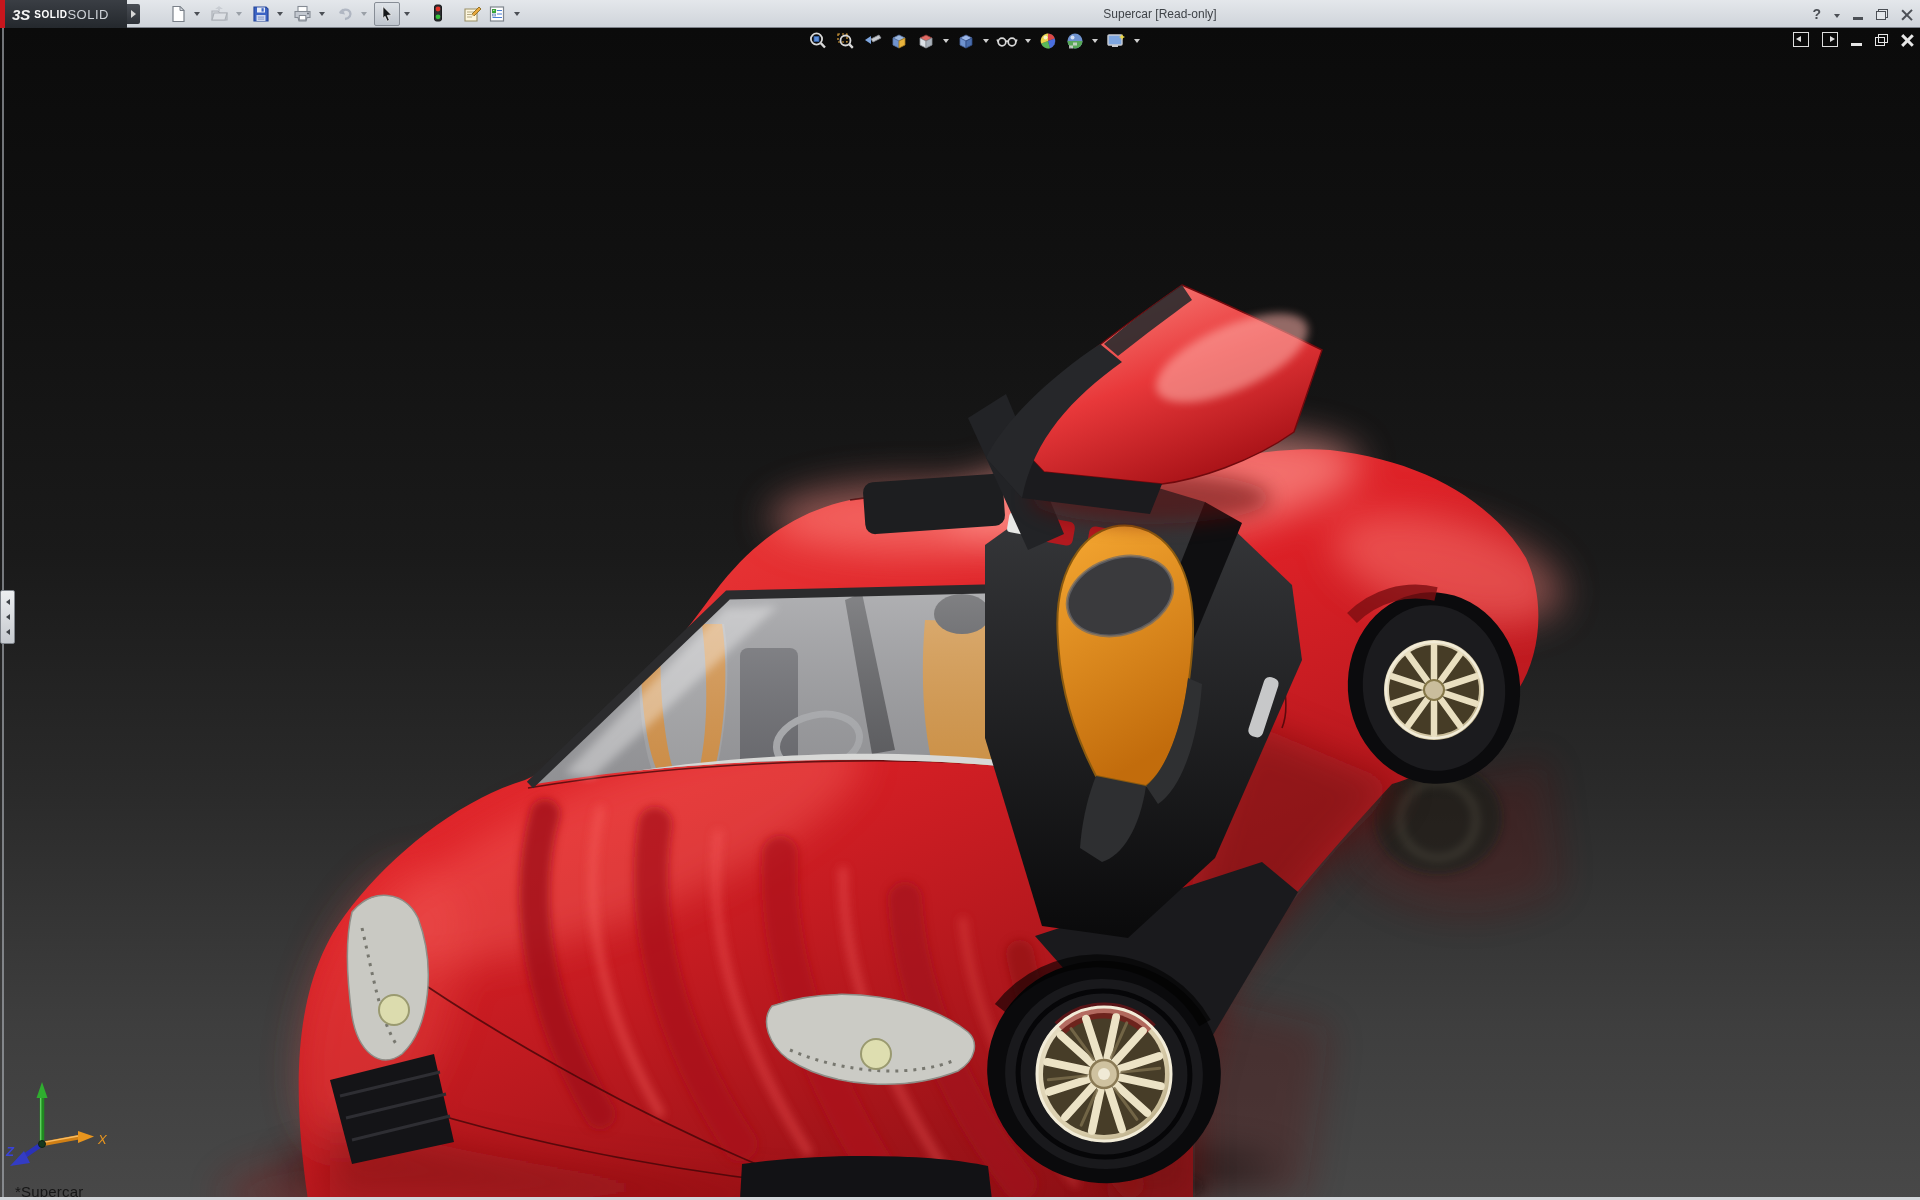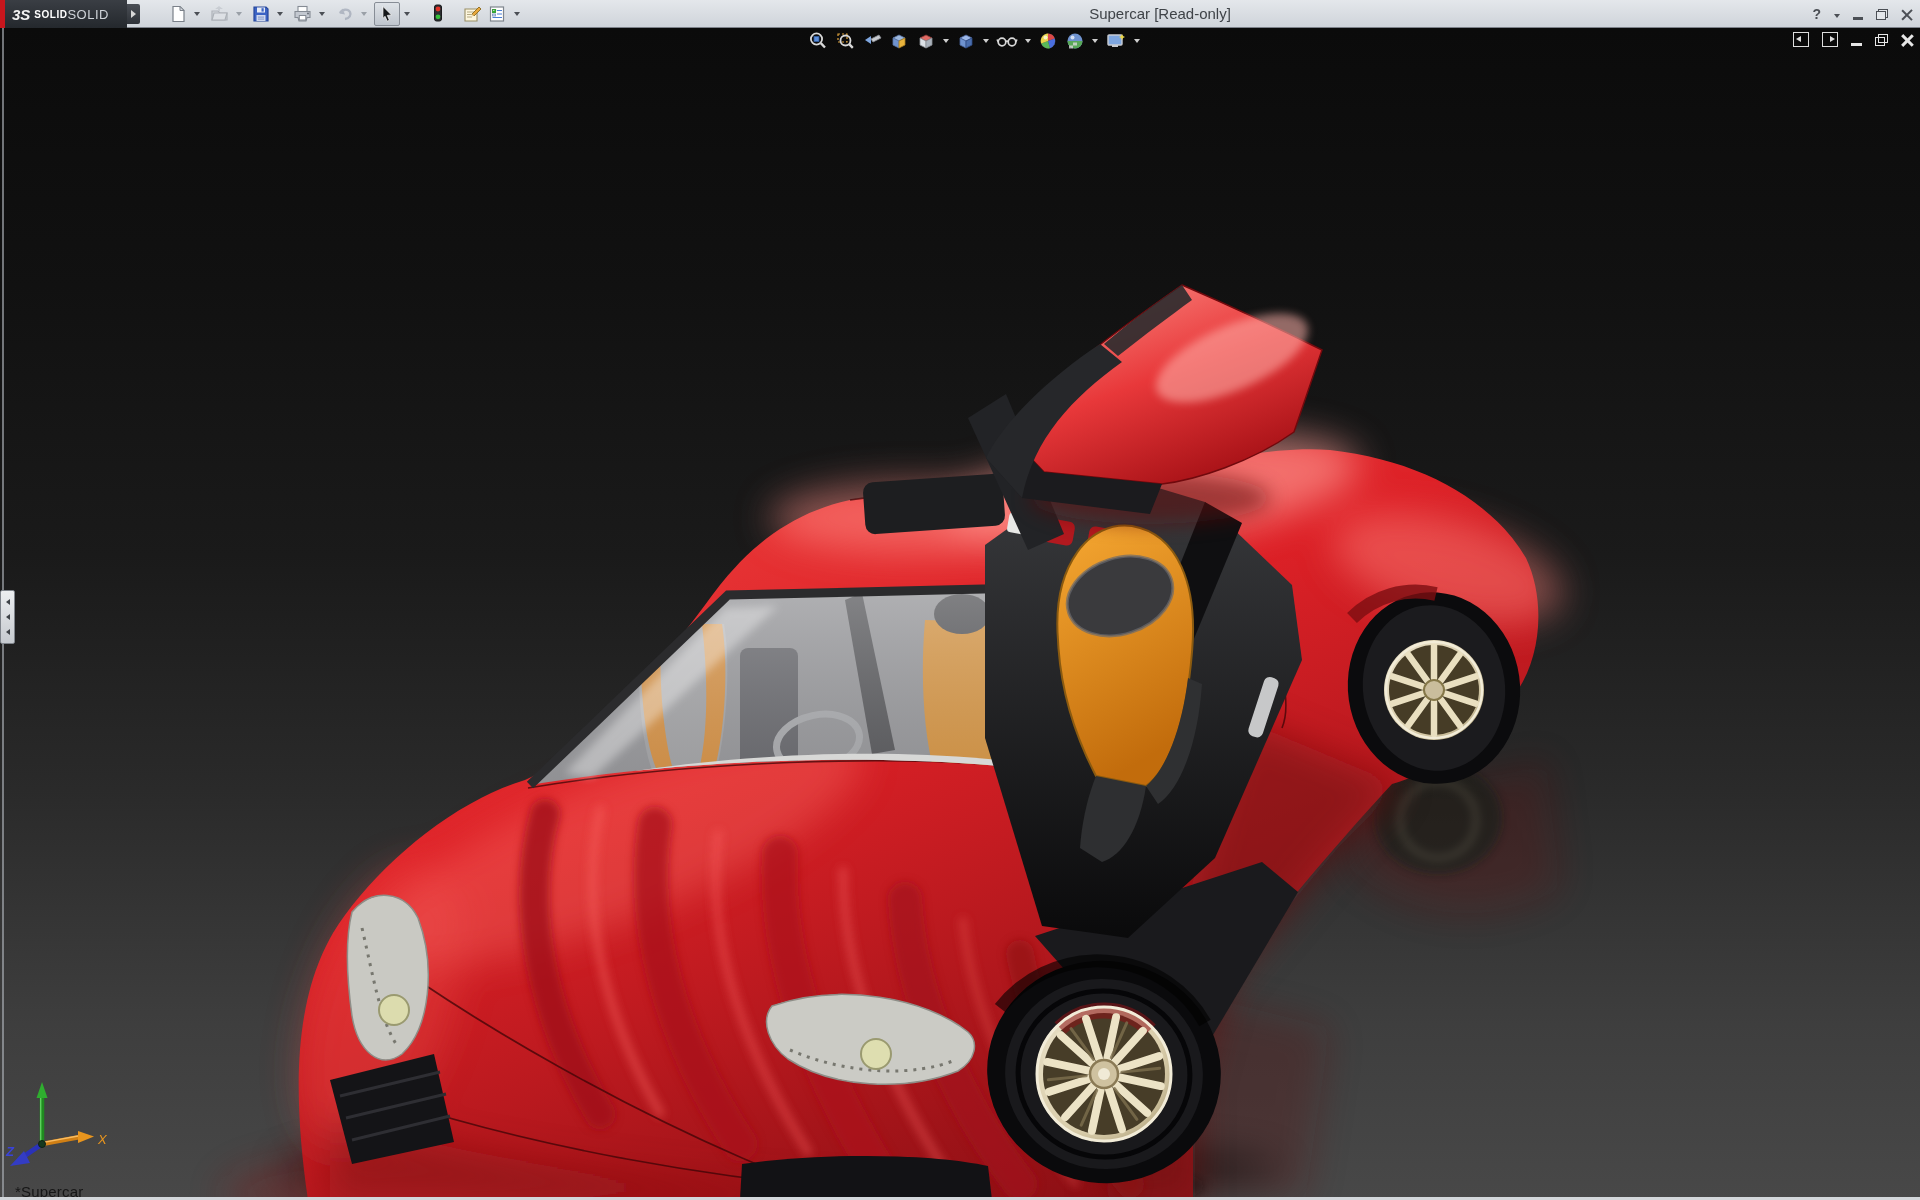--- a/index.html
+++ b/index.html
@@ -30,7 +30,7 @@
   .tb-gap{width:10px;}
 
   .window-title{position:absolute;left:1000px;top:0;width:320px;height:28px;line-height:28px;
-    text-align:center;font-size:15px;color:#3f4348;}
+    text-align:center;font-size:12px;color:#3f4348;}
 
   .tb-controls{position:absolute;right:8px;top:0;height:28px;display:flex;align-items:center;gap:13px;}
   .tb-controls .help{font-size:14px;font-weight:bold;color:#4b4f55;line-height:28px;}

